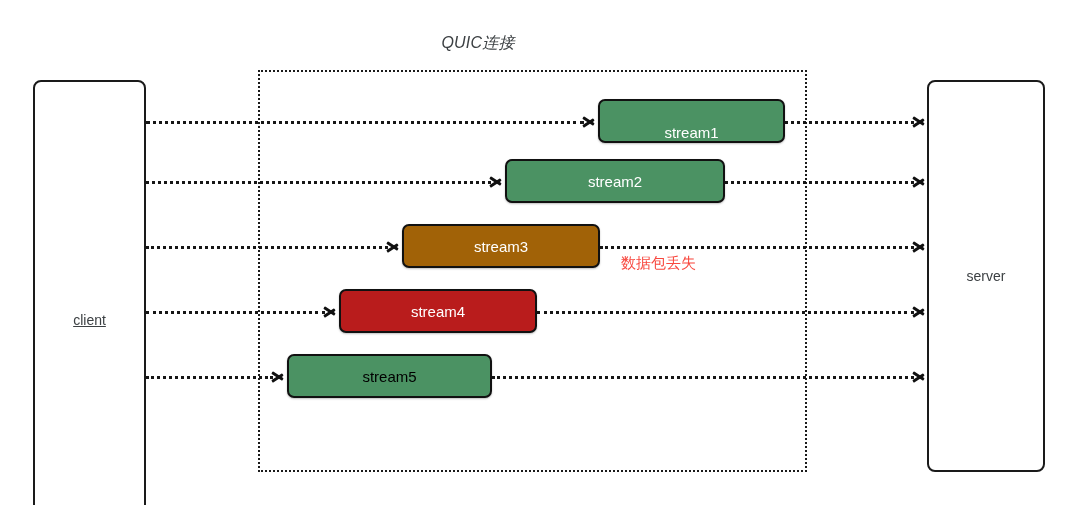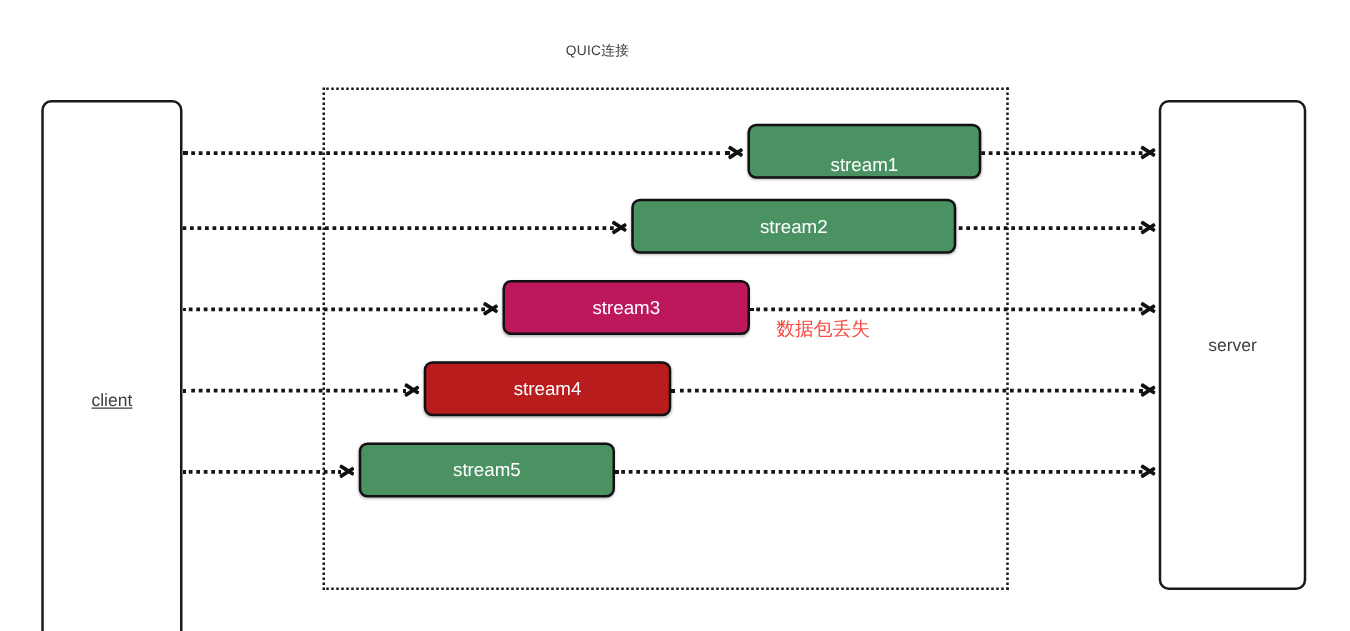--- a/index.html
+++ b/index.html
@@ -25,9 +25,10 @@
     top: 33px;
     width: 956px;
     text-align: center;
-    font-size: 11px;
+    font-size: 16px;
     color: #3c4043;
     letter-spacing: 0.2px;
+    font-style: italic;
   }
 
   

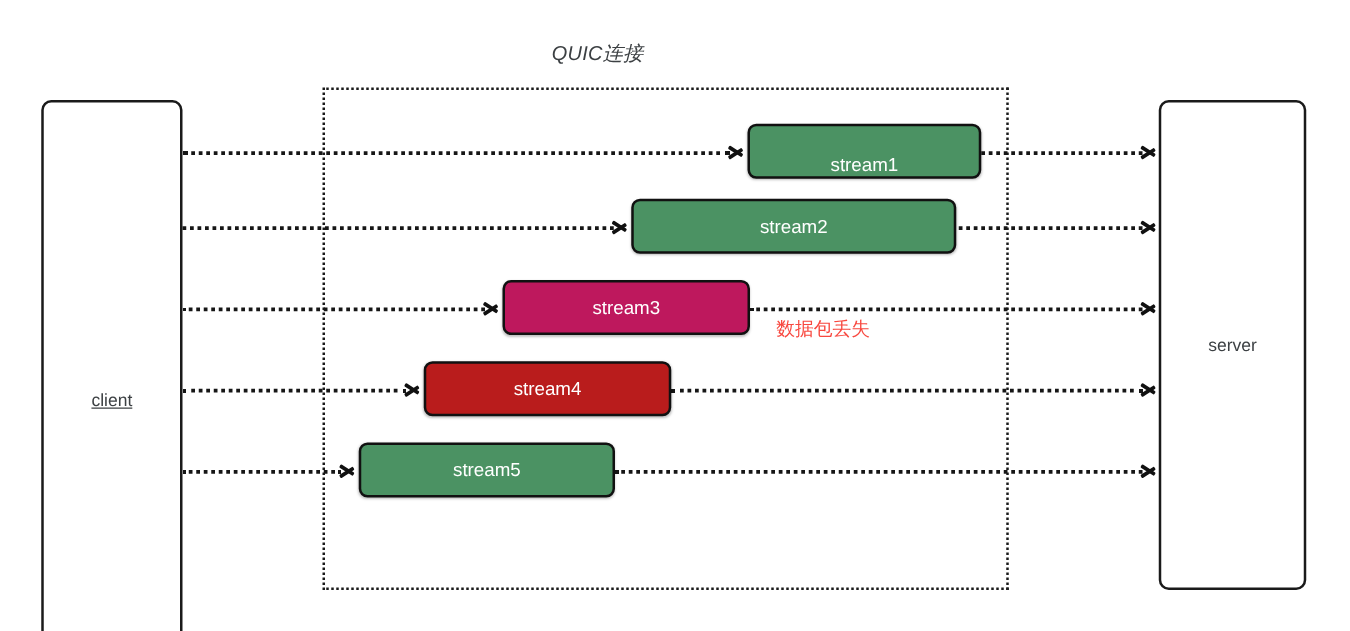--- a/index.html
+++ b/index.html
@@ -148,7 +148,7 @@
       <div class="arrow-head" style="left: 489px; top: 174px;"></div>
       <div class="flow-line" style="left: 725px; top: 181px; width: 189px;"></div>
       <div class="arrow-head" style="left: 912px; top: 174px;"></div>
-      <div class="stream-box" style="left: 505px; top: 159px; width: 260px; height: 44px; background: rgb(75, 146, 99); color: rgb(255, 255, 255);">
+      <div class="stream-box" style="left: 505px; top: 159px; width: 220px; height: 44px; background: rgb(75, 146, 99); color: rgb(255, 255, 255);">
         <span>stream2</span>
       </div>
       <div class="flow-line" style="left: 146px; top: 246px; width: 242px;"></div>

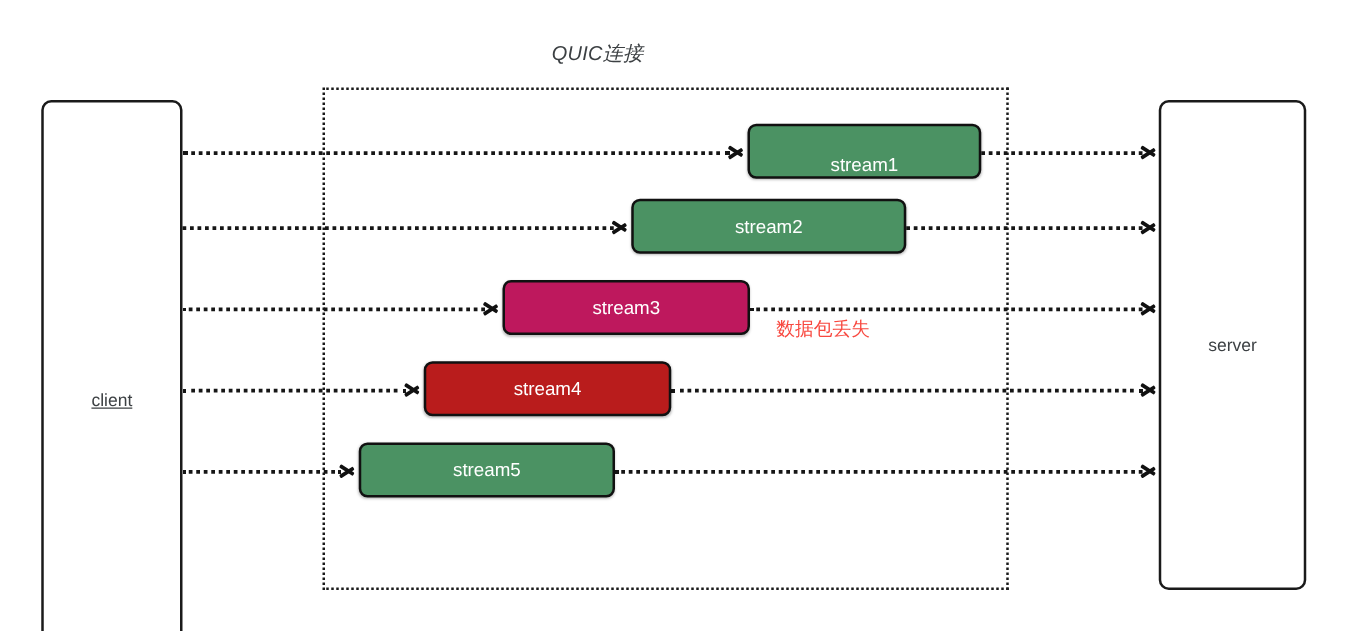--- a/index.html
+++ b/index.html
@@ -155,7 +155,7 @@
       <div class="arrow-head" style="left: 386px; top: 239px;"></div>
       <div class="flow-line" style="left: 600px; top: 246px; width: 314px;"></div>
       <div class="arrow-head" style="left: 912px; top: 239px;"></div>
-      <div class="stream-box" style="left: 402px; top: 224px; width: 198px; height: 44px; background: #be185d; color: rgb(255, 255, 255); justify-content: center;">
+      <div class="stream-box" style="left: 402px; top: 224px; width: 198px; height: 44px; background: #a16207; color: rgb(255, 255, 255); justify-content: center;">
         <span>stream3</span>
       </div>
       <div class="flow-line" style="left: 146px; top: 311px; width: 179px;"></div>

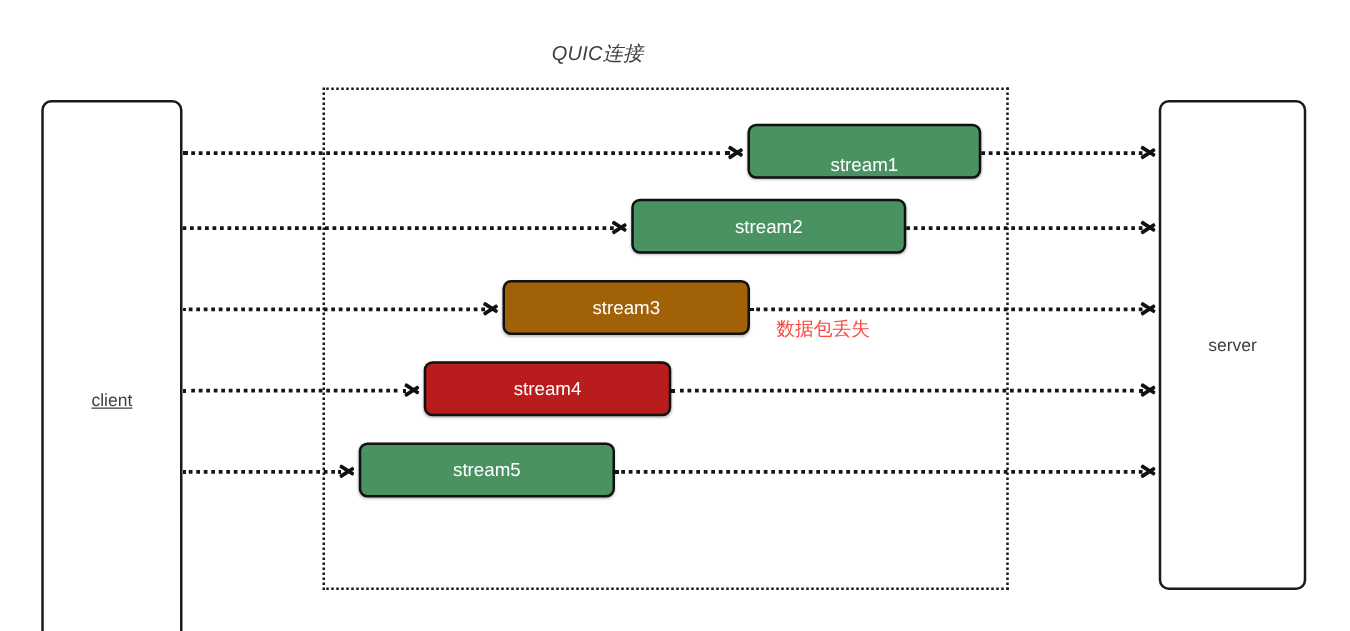--- a/index.html
+++ b/index.html
@@ -169,7 +169,7 @@
       <div class="arrow-head" style="left: 271px; top: 369px;"></div>
       <div class="flow-line" style="left: 492px; top: 376px; width: 422px;"></div>
       <div class="arrow-head" style="left: 912px; top: 369px;"></div>
-      <div class="stream-box" style="left: 287px; top: 354px; width: 205px; height: 44px; background: rgb(75, 146, 99); color: #ffffff;">
+      <div class="stream-box" style="left: 287px; top: 354px; width: 205px; height: 44px; background: rgb(75, 146, 99); color: #000000;">
         <span>stream5</span>
       </div>
     </div>

